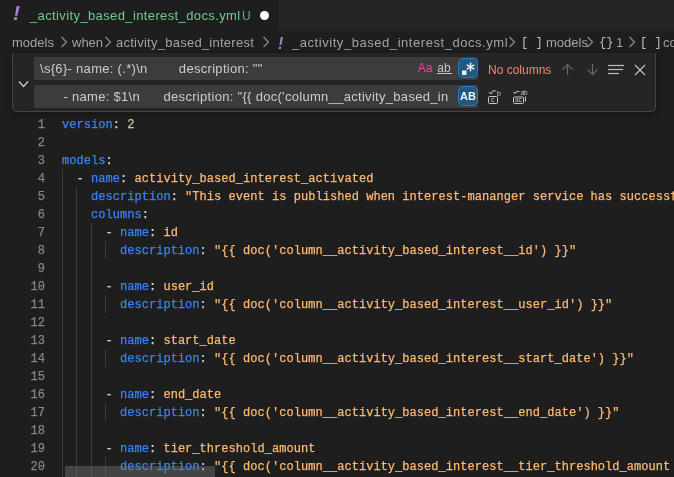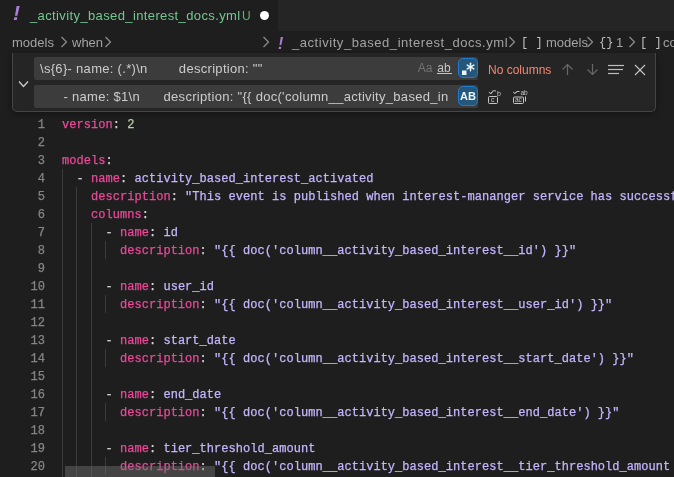--- a/index.html
+++ b/index.html
@@ -66,6 +66,7 @@
   <svg class="bsep" style="left:104px" width="8" height="12">
       <polyline points="1.5,1 6.5,6 1.5,11" fill="none" stroke="#8f8f8f" stroke-width="1.2"></polyline>
     </svg>
+  <span class="bc" style="left:116px; letter-spacing:0.25px">activity_based_interest</span>
   <svg class="bsep" style="left:262px" width="8" height="12">
       <polyline points="1.5,1 6.5,6 1.5,11" fill="none" stroke="#8f8f8f" stroke-width="1.2"></polyline>
     </svg>

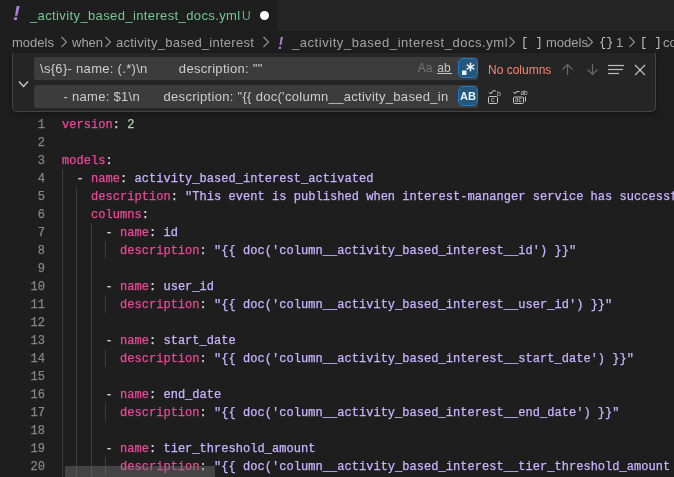--- a/index.html
+++ b/index.html
@@ -39,7 +39,7 @@
   #rtext { width:414px; overflow:hidden; }
   .opt { position:absolute; width:20px; height:20px; text-align:center; }
   .opt-on { background:#245779; border:1px solid #1f7ad1; border-radius:5px; }
-  #optAa { left:415px; top:58px; font-size:12px; color:#737373; line-height:20px; }
+  #optAa { left:415px; top:58px; font-size:12px; color:#ec4899; line-height:20px; }
   #optW  { left:434px; top:58px; font-size:12px; color:#c5c5c5; line-height:20px; }
   #optRe { left:458px; top:58px; }
   #optAB { left:458px; top:86px; color:#eaf4fc; font-size:11px; line-height:19px; font-weight:bold; letter-spacing:0; }

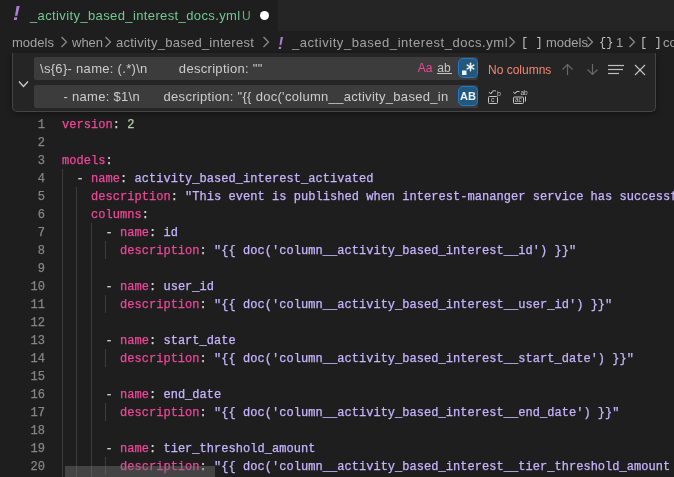--- a/index.html
+++ b/index.html
@@ -23,7 +23,7 @@
   #lnums, #code { position:absolute; top:116px; font-family:"Liberation Mono",monospace; font-size:12px; line-height:18px; white-space:pre; letter-spacing:0.04px; -webkit-text-stroke:0.25px currentColor; }
   #lnums { left:0; width:45px; text-align:right; color:#858585; }
   #code { left:62px; color:#d4d4d4; }
-  .k { color:#ec4899; }
+  .k { color:#3b82f6; }
   .s { color:#c4b5fd; }
   .n { color:#b5cea8; }
   .guide { position:absolute; width:1px; background:#3c3c3c; }

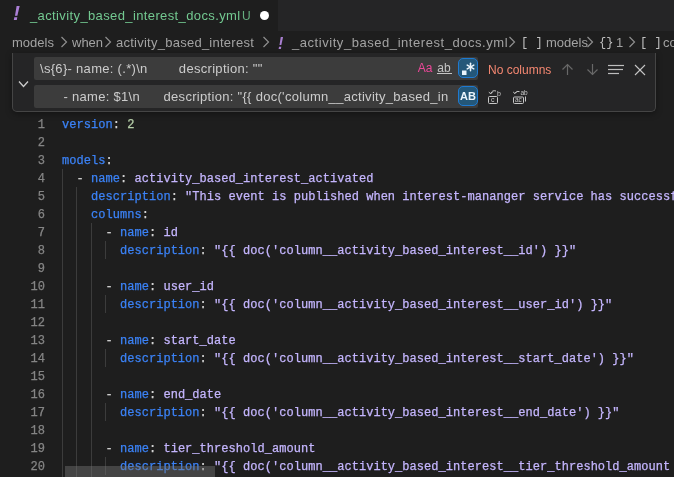--- a/index.html
+++ b/index.html
@@ -24,7 +24,7 @@
   #lnums { left:0; width:45px; text-align:right; color:#858585; }
   #code { left:62px; color:#d4d4d4; }
   .k { color:#3b82f6; }
-  .s { color:#c4b5fd; }
+  .s { color:#fdba74; }
   .n { color:#b5cea8; }
   .guide { position:absolute; width:1px; background:#3c3c3c; }
   

